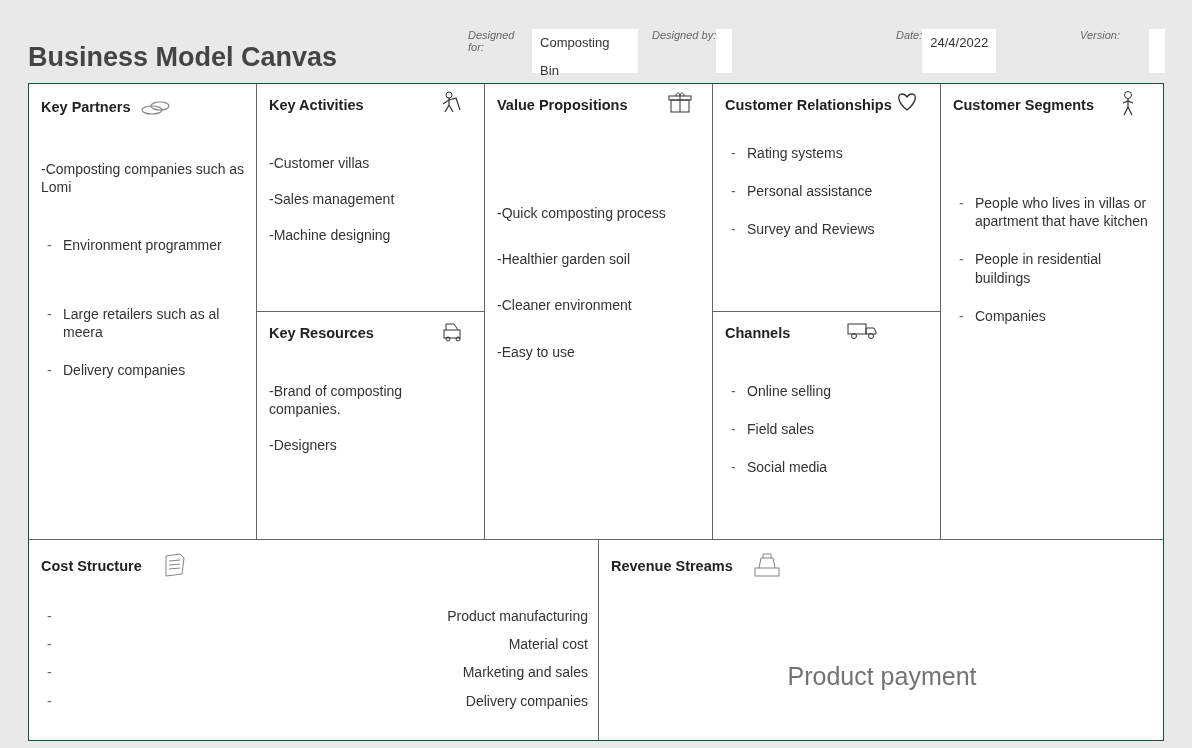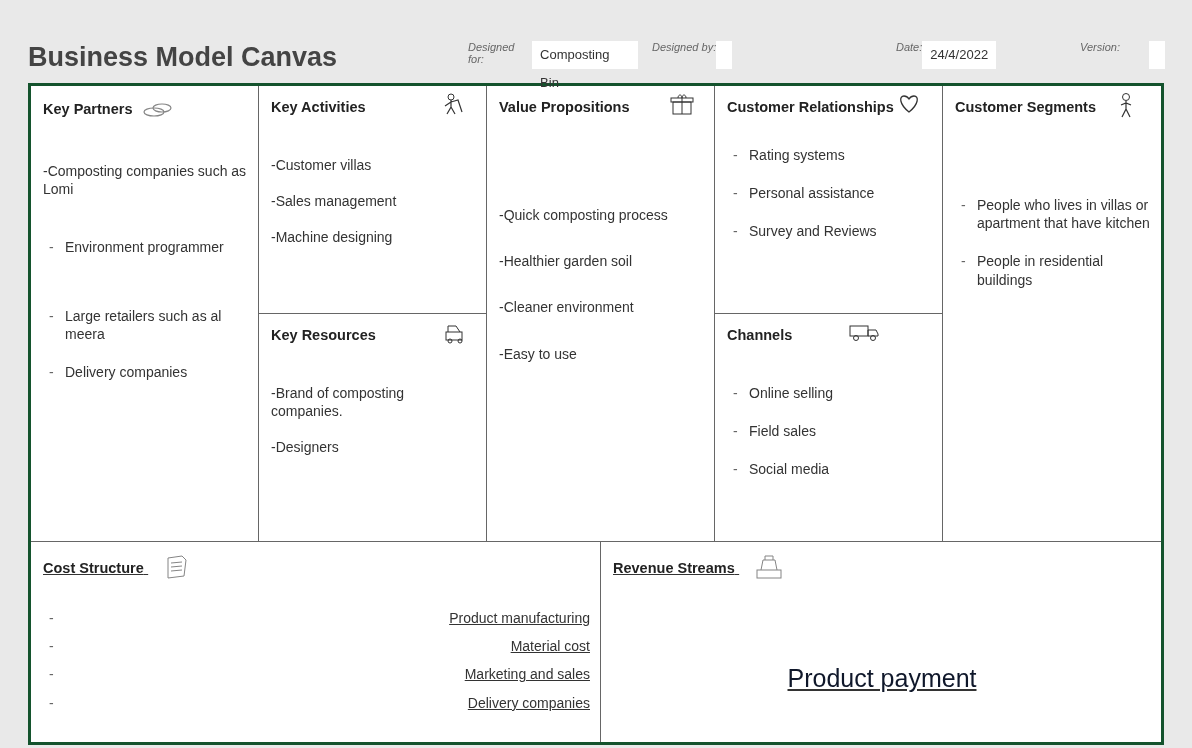--- a/index.html
+++ b/index.html
@@ -47,7 +47,7 @@
   }
   .meta-input {
     background: #fff;
-    height: 28px;
+    height: 44px;
     line-height: 28px;
     padding: 0 8px;
     font-size: 13px;

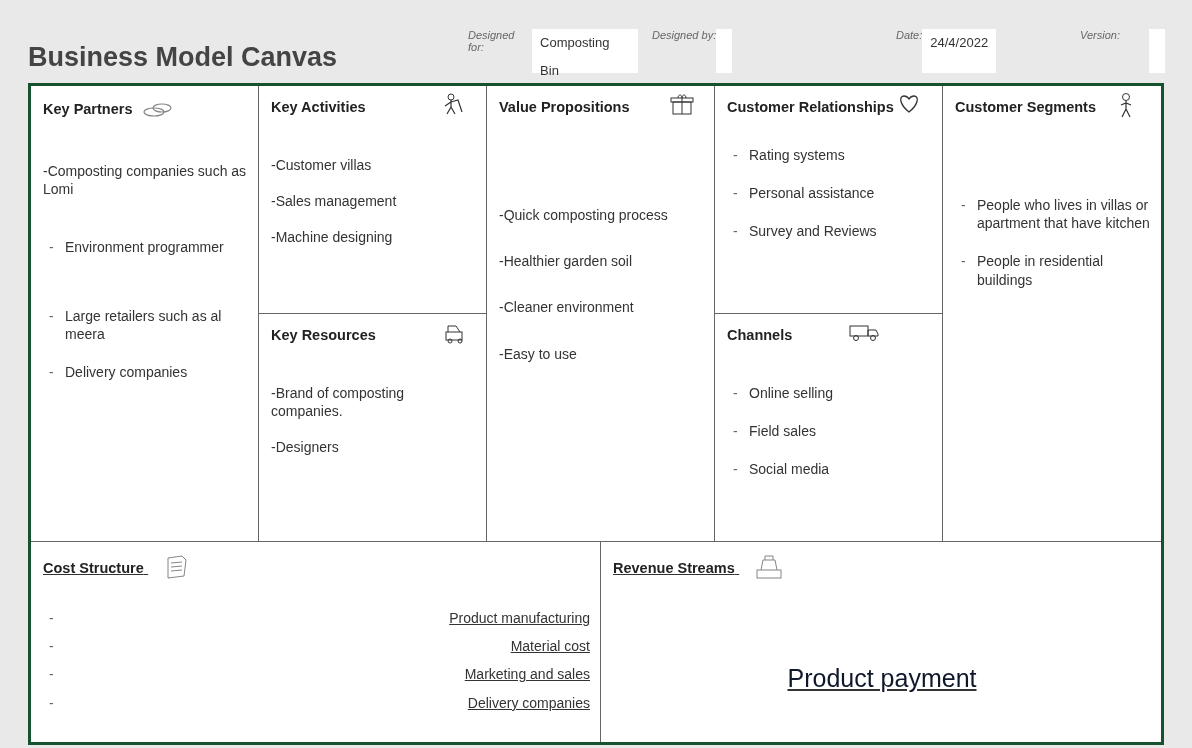--- a/index.html
+++ b/index.html
@@ -57,7 +57,7 @@
   
   .canvas {
     background: #fff;
-    border: 3px solid #14532d;
+    border: 1px solid #14532d;
     width: 100%;
     display: grid;
     grid-template-columns: 228px 228px 228px 228px 1fr;

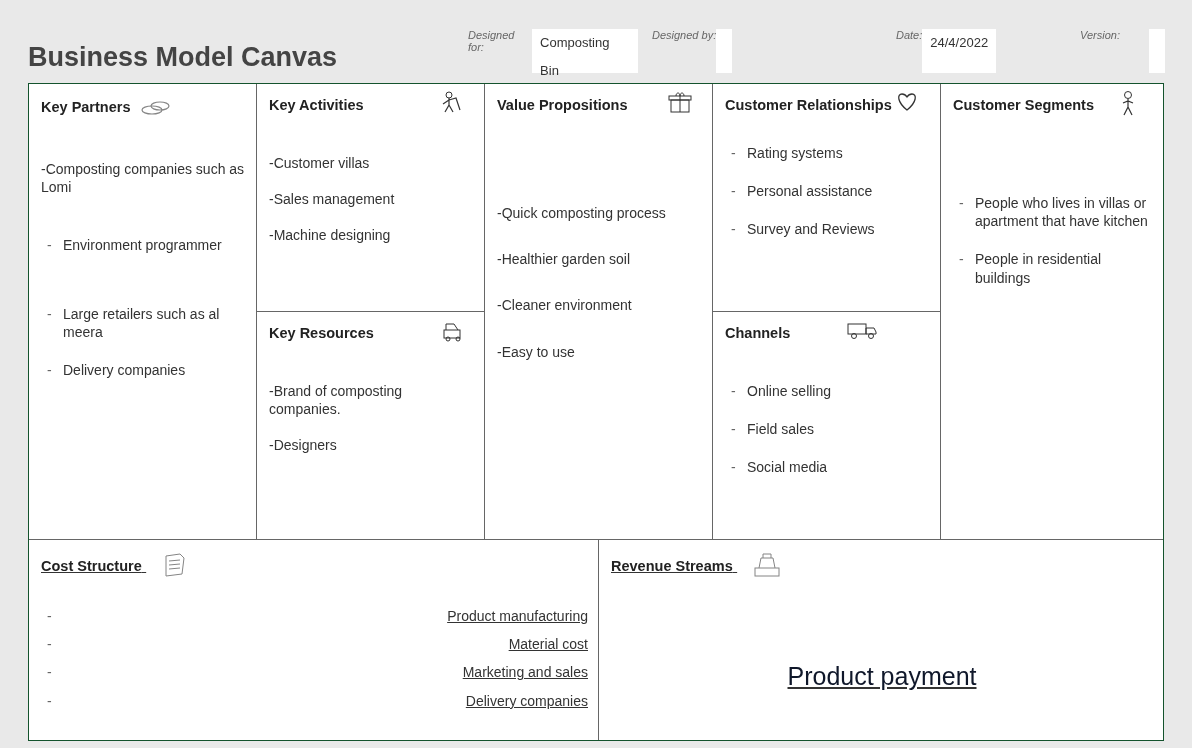--- a/index.html
+++ b/index.html
@@ -297,6 +297,7 @@
         <ul class="bullet-list">
           <li>People who lives in villas or apartment that have kitchen</li>
           <li>People in residential buildings</li>
+          <li>Companies</li>
         </ul>
       </div>
     </div>

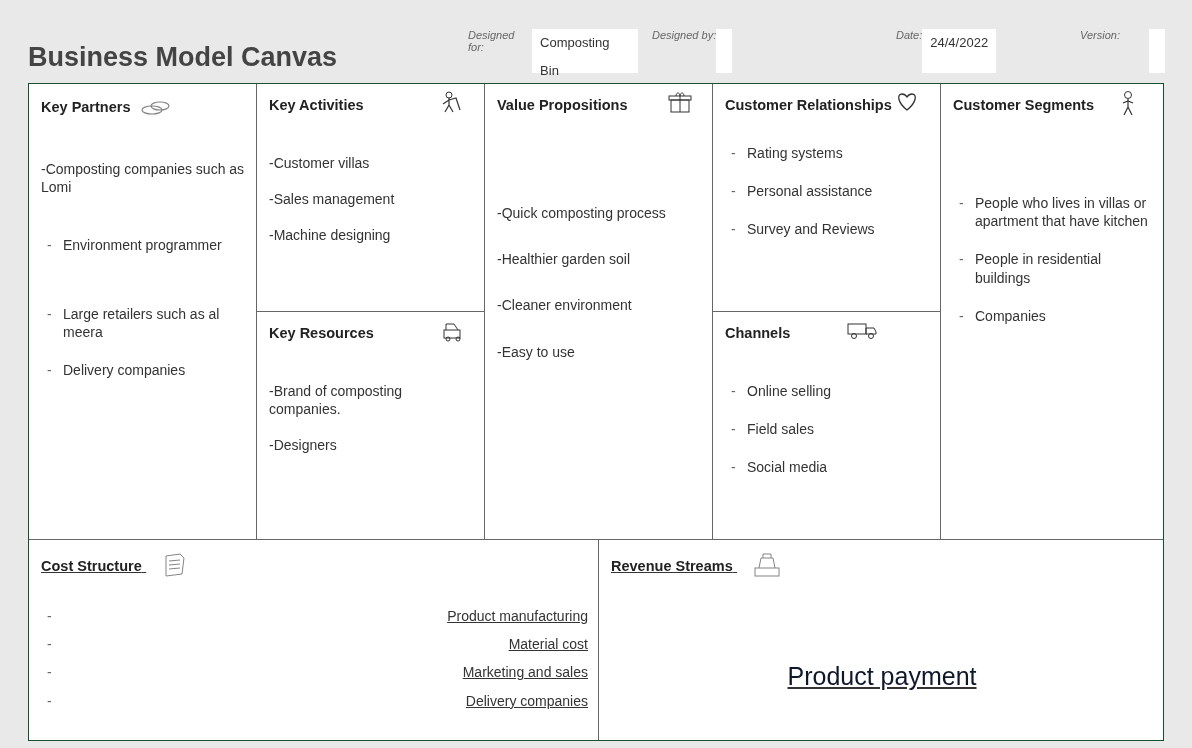--- a/index.html
+++ b/index.html
@@ -70,7 +70,7 @@
     position: relative;
     overflow: hidden;
   }
-  .cell:last-child { border-right: none; text-decoration: underline; }
+  .cell:last-child { border-right: none; }
   .cell-title {
     font-size: 14.5px;
     font-weight: bold;

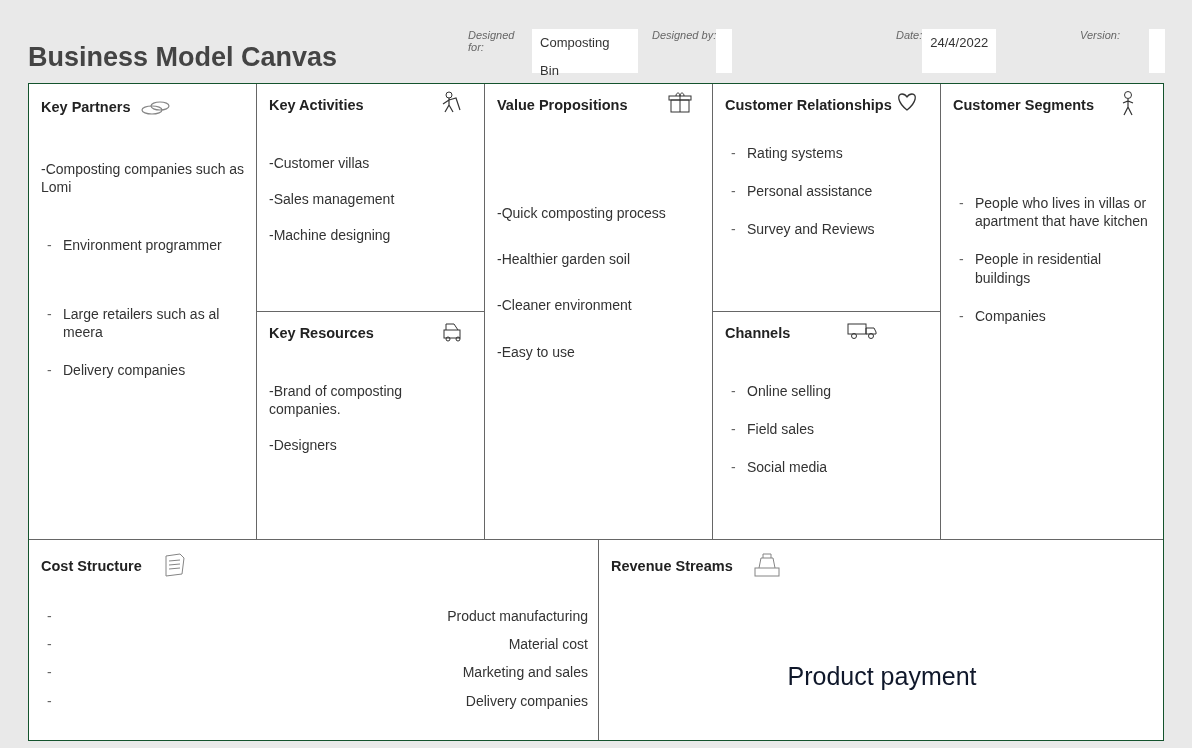--- a/index.html
+++ b/index.html
@@ -138,7 +138,7 @@
   .bottom-cell.cost-c { border-right: 1px solid #666; }
   .rev-big {
     font-size: 25px;
-    color: #0f172a;
+    color: #737373;
     text-align: center;
     margin-top: 80px;
   }

